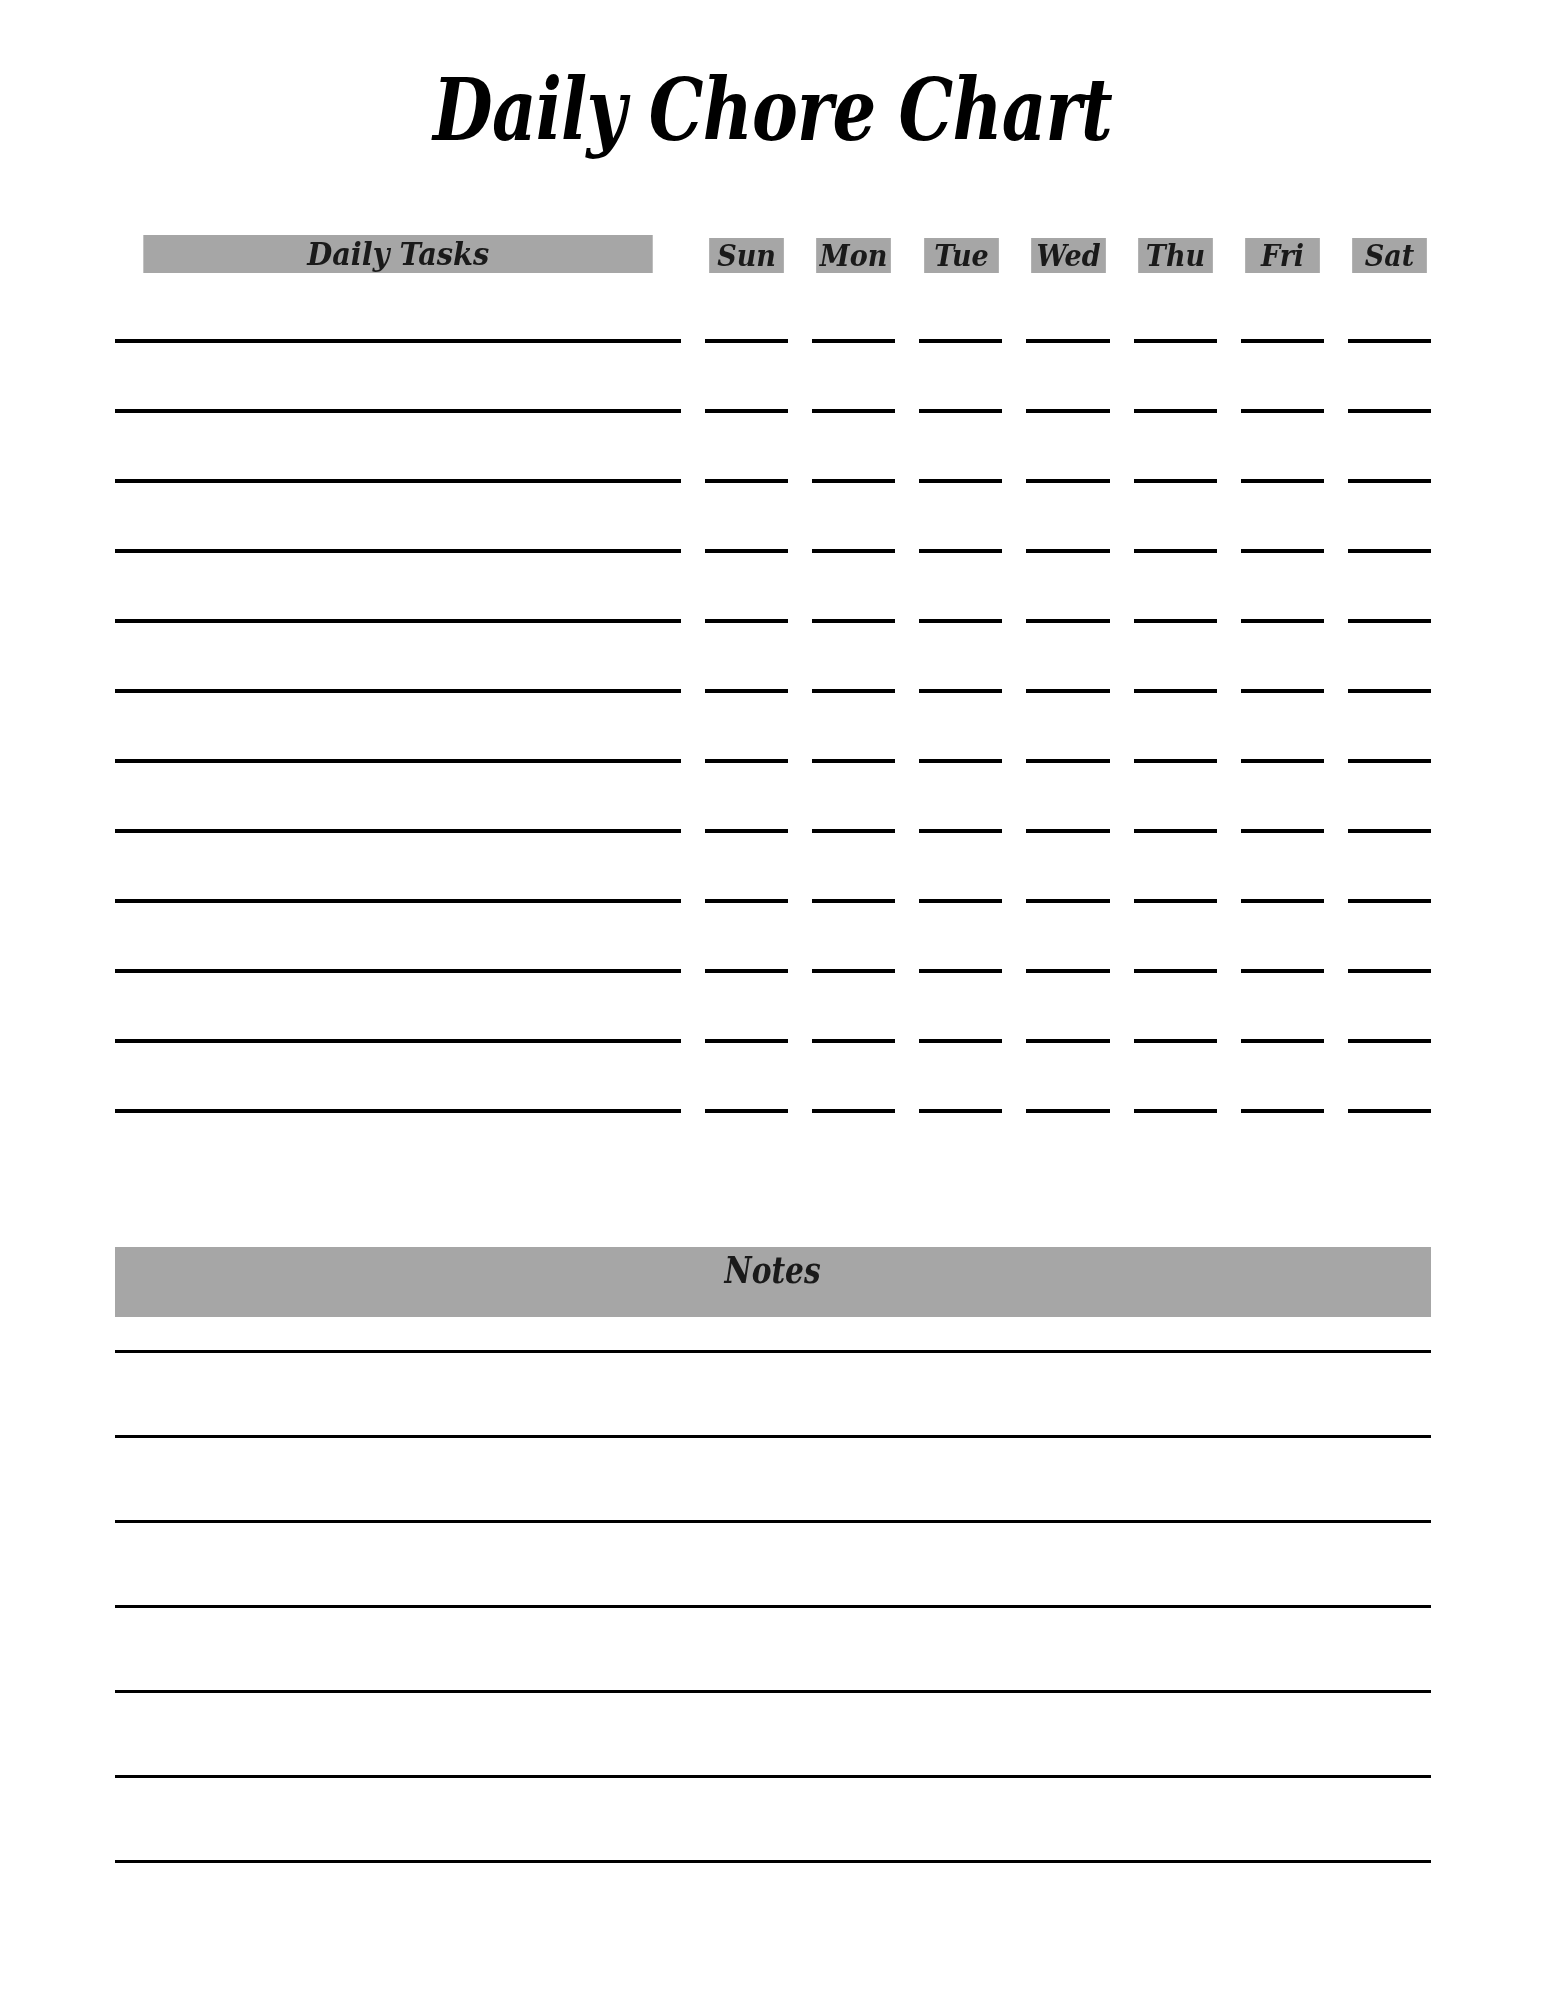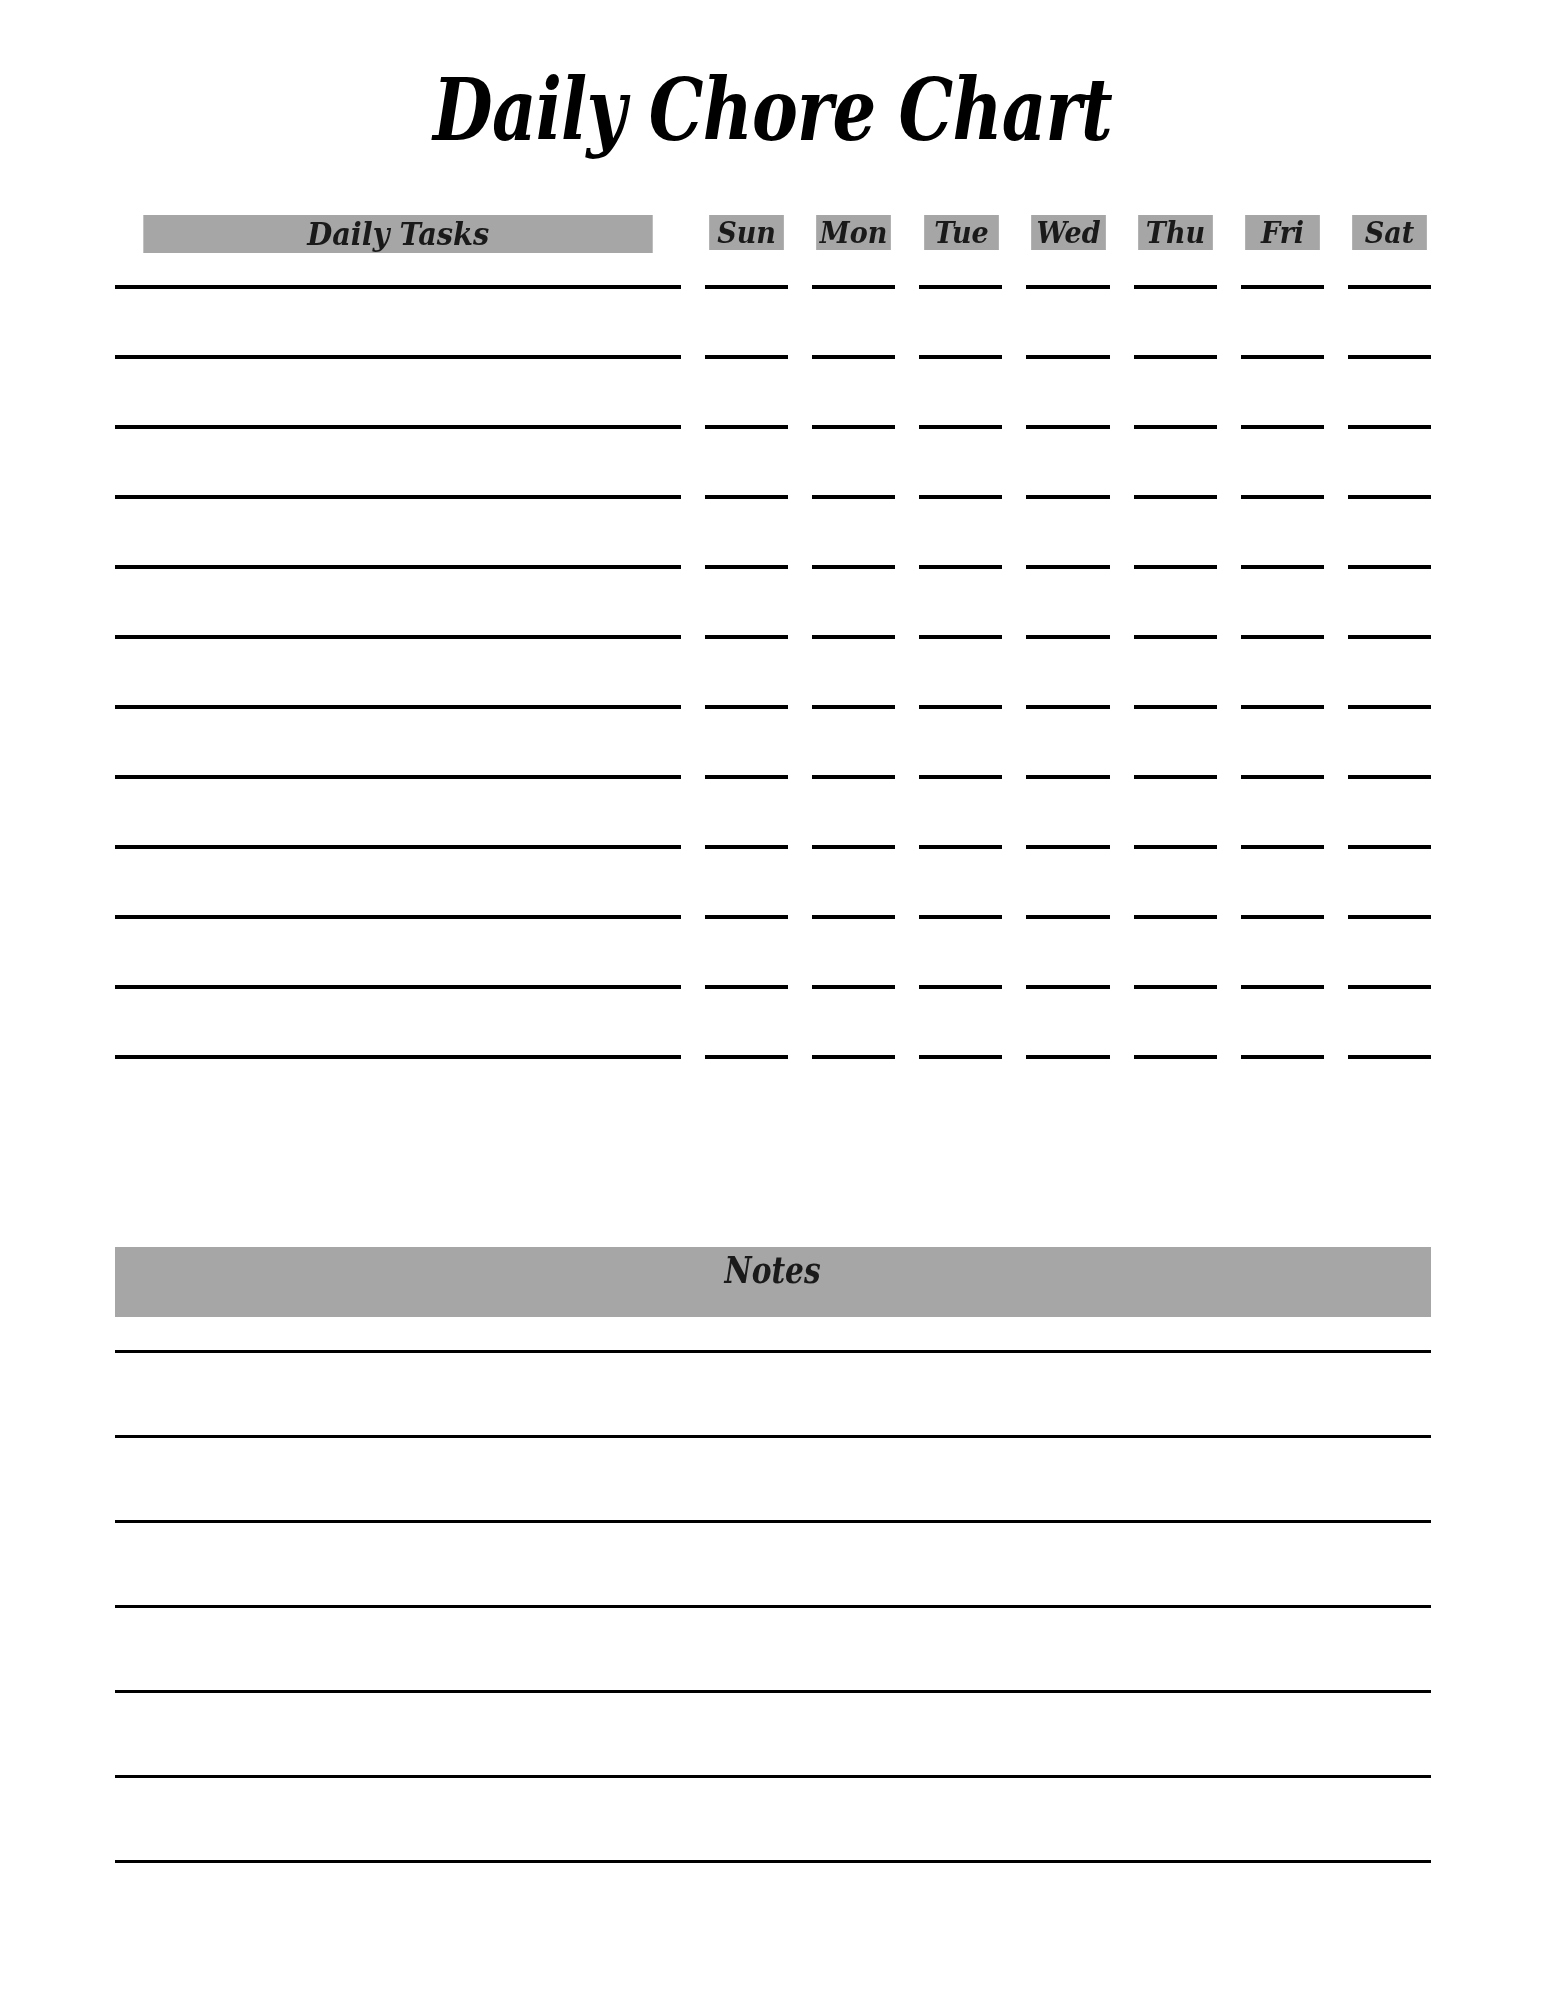--- a/index.html
+++ b/index.html
@@ -53,7 +53,7 @@
 
   .row {
     display: flex;
-    align-items: flex-start;
+    align-items: flex-end;
     width: 1316px;
     gap: 12px;
   }

